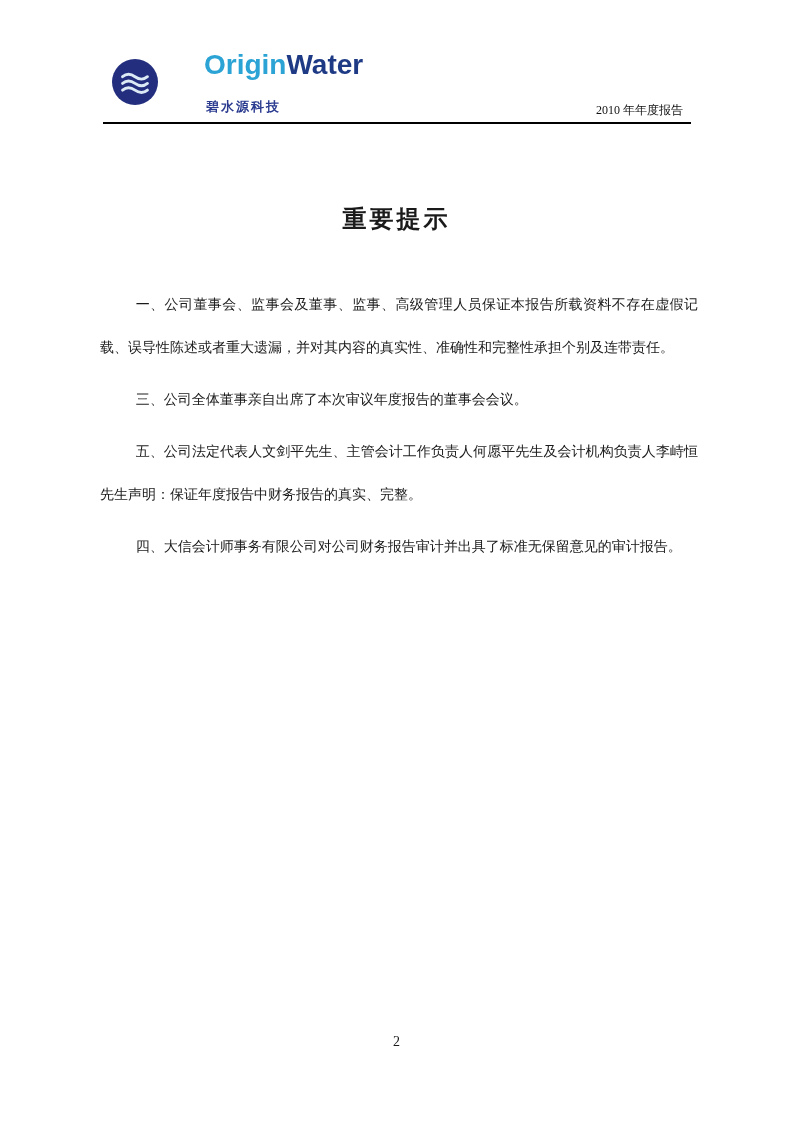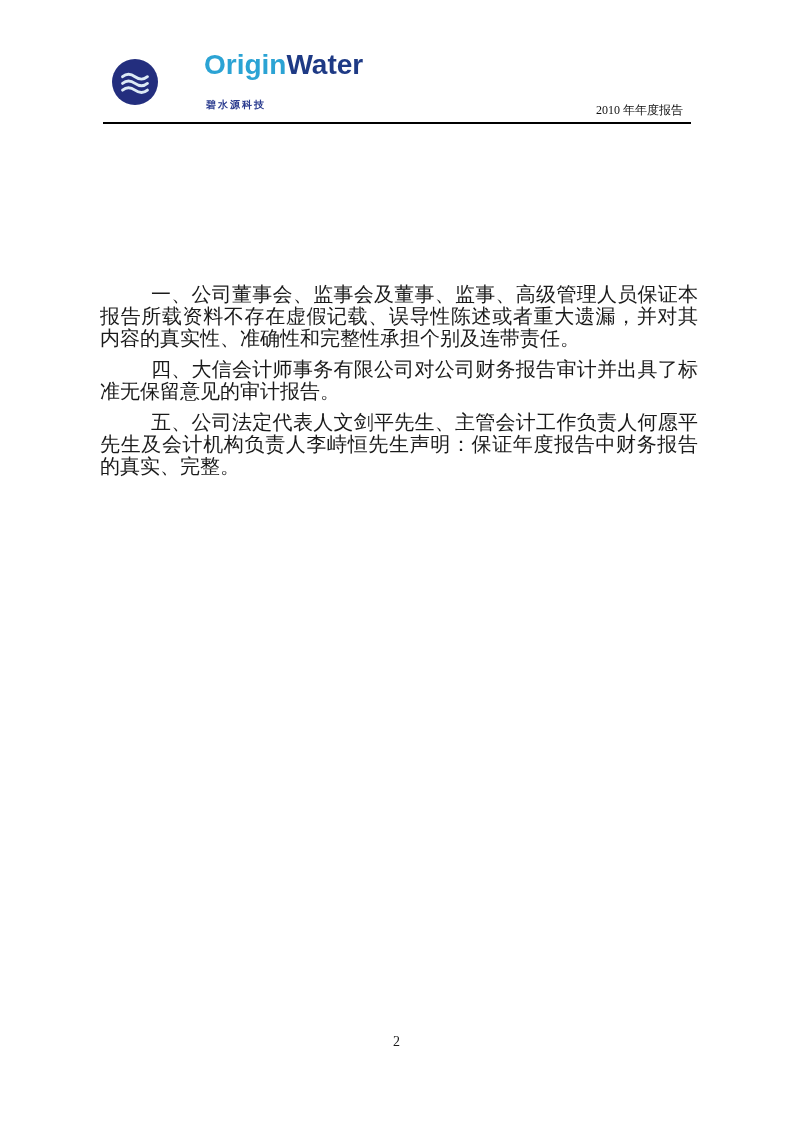--- a/index.html
+++ b/index.html
@@ -43,7 +43,7 @@
     left: 206px;
     top: 98px;
     font-family: Liberation Serif, serif;
-    font-size: 10px;
+    font-size: 13px;
     font-weight: 600;
     letter-spacing: 2px;
     white-space: nowrap;

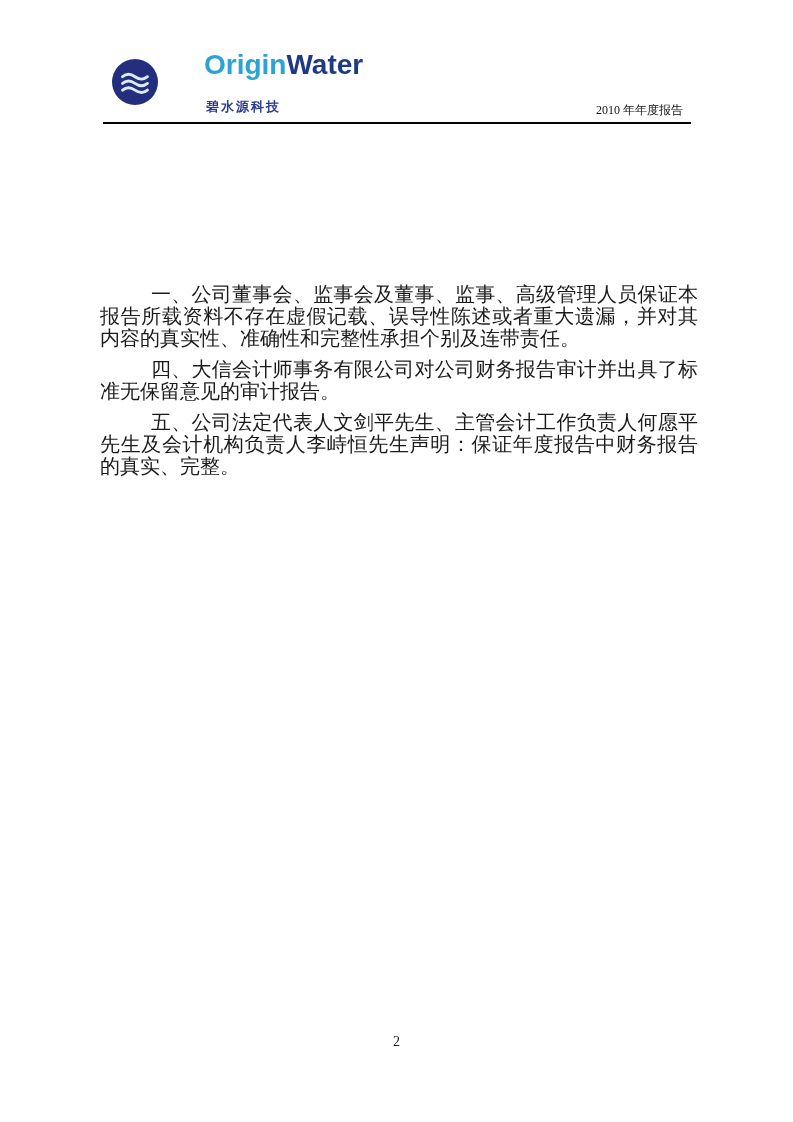--- a/index.html
+++ b/index.html
@@ -124,6 +124,7 @@
 
   <div class="header-rule"></div>
 
+  <div class="doc-title">重要提示</div>
 
   <div class="body-text">
     <p>一、公司董事会、监事会及董事、监事、高级管理人员保证本报告所载资料不存在虚假记载、误导性陈述或者重大遗漏，并对其内容的真实性、准确性和完整性承担个别及连带责任。</p>

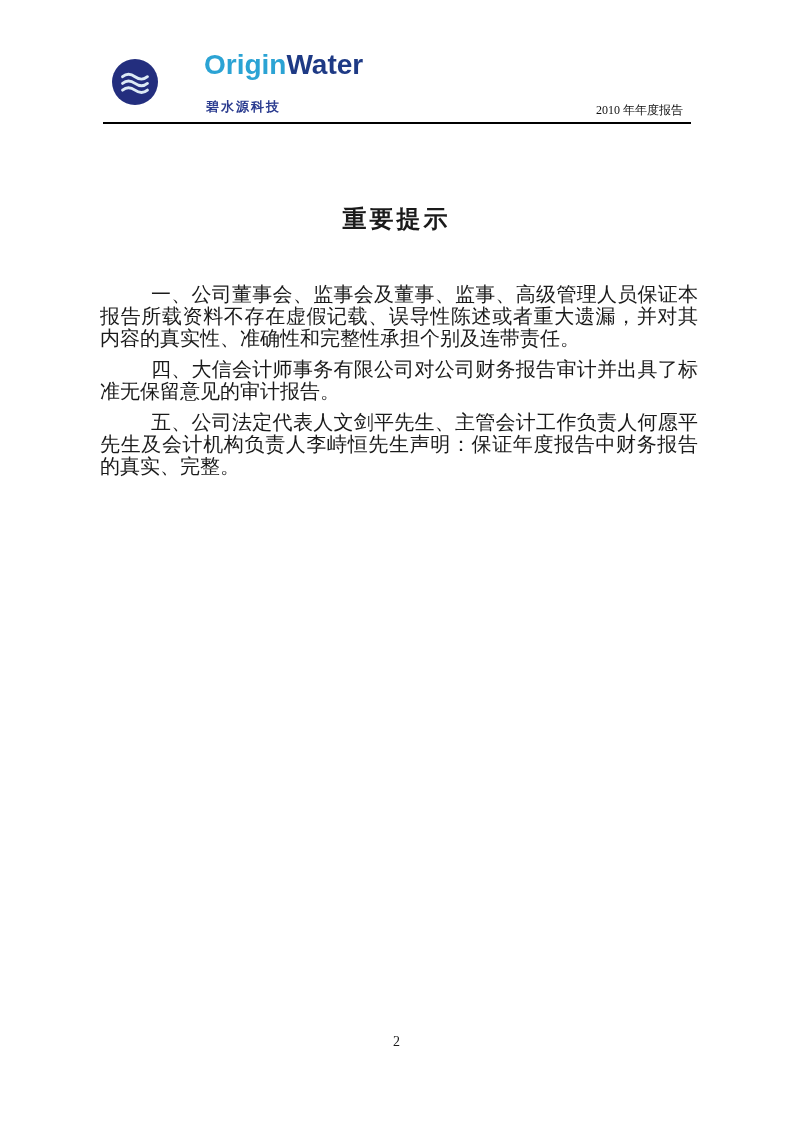--- a/index.html
+++ b/index.html
@@ -81,8 +81,8 @@
     left: 100px;
     top: 283px;
     width: 598px;
-    font-size: 20px;
-    line-height: 22px;
+    font-size: 14px;
+    line-height: 43px;
   }
   .body-text p {
     margin: 0 0 9px 0;

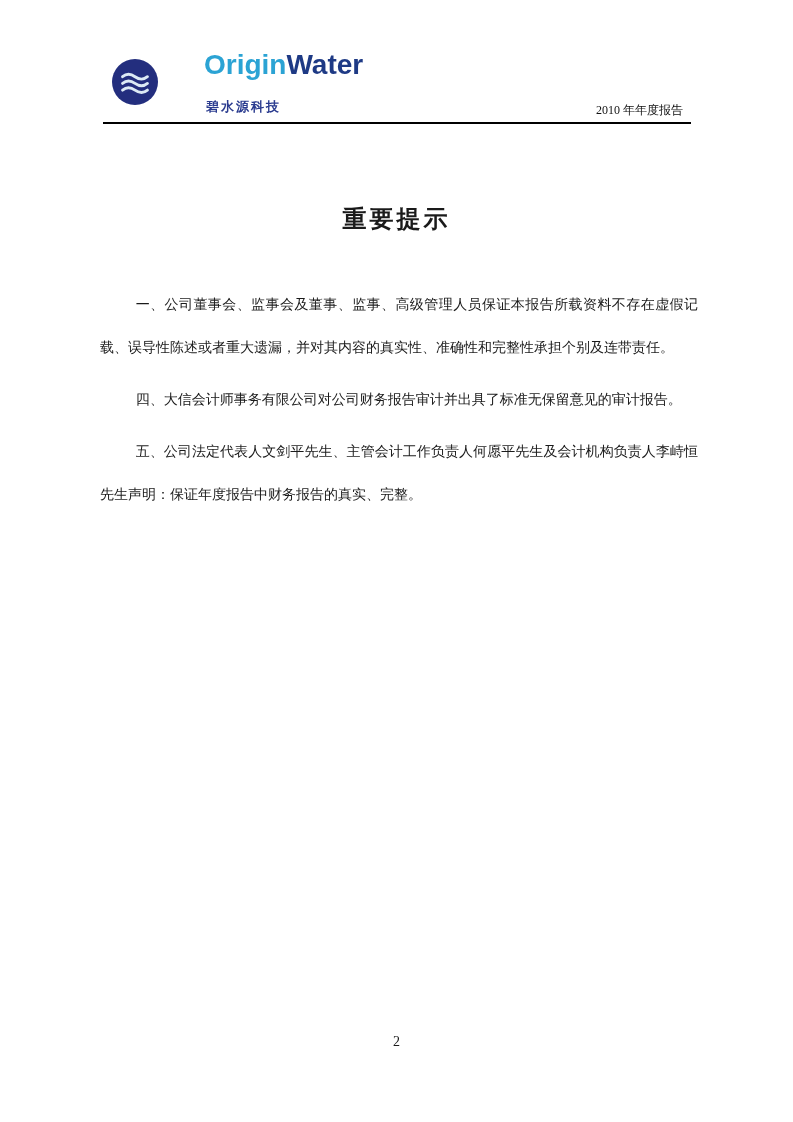--- a/index.html
+++ b/index.html
@@ -128,6 +128,7 @@
 
   <div class="body-text">
     <p>一、公司董事会、监事会及董事、监事、高级管理人员保证本报告所载资料不存在虚假记载、误导性陈述或者重大遗漏，并对其内容的真实性、准确性和完整性承担个别及连带责任。</p>
+    <p>三、公司全体董事亲自出席了本次审议年度报告的董事会会议。</p>
     <p>四、大信会计师事务有限公司对公司财务报告审计并出具了标准无保留意见的审计报告。</p>
     <p>五、公司法定代表人文剑平先生、主管会计工作负责人何愿平先生及会计机构负责人李峙恒先生声明：保证年度报告中财务报告的真实、完整。</p>
   </div>

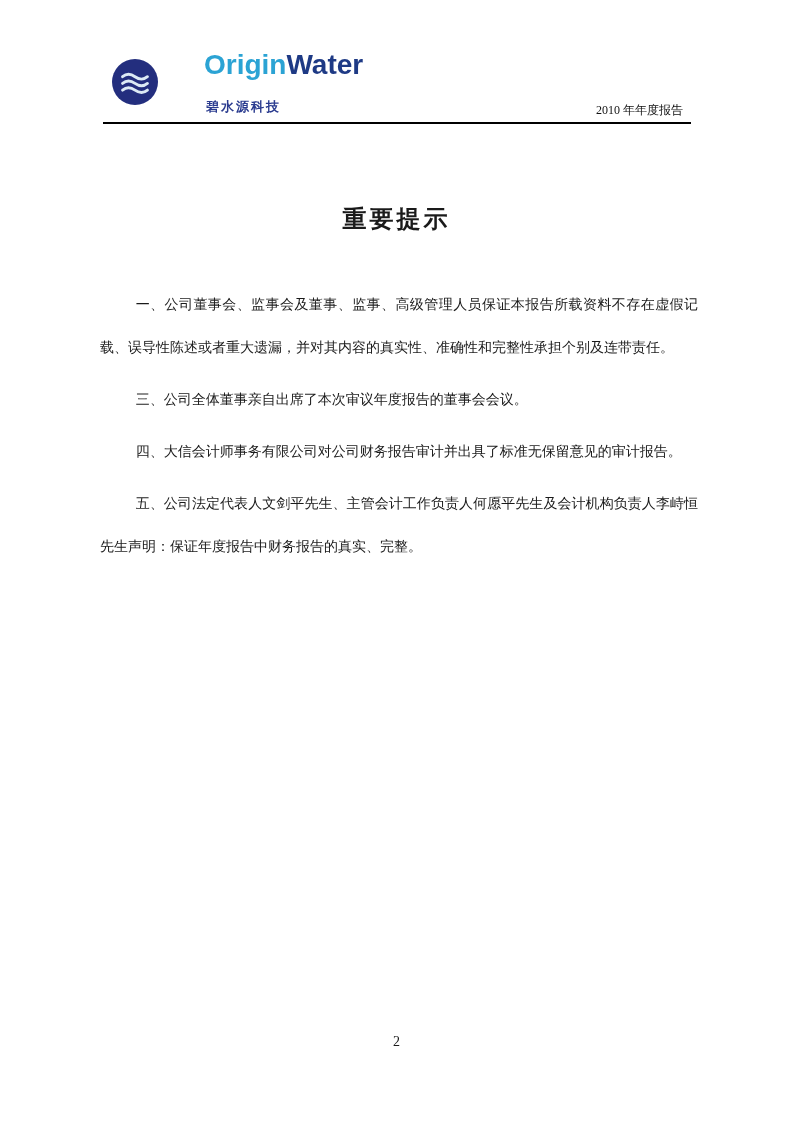--- a/index.html
+++ b/index.html
@@ -129,8 +129,8 @@
   <div class="body-text">
     <p>一、公司董事会、监事会及董事、监事、高级管理人员保证本报告所载资料不存在虚假记载、误导性陈述或者重大遗漏，并对其内容的真实性、准确性和完整性承担个别及连带责任。</p>
     <p>三、公司全体董事亲自出席了本次审议年度报告的董事会会议。</p>
+    <p>五、公司法定代表人文剑平先生、主管会计工作负责人何愿平先生及会计机构负责人李峙恒先生声明：保证年度报告中财务报告的真实、完整。</p>
     <p>四、大信会计师事务有限公司对公司财务报告审计并出具了标准无保留意见的审计报告。</p>
-    <p>五、公司法定代表人文剑平先生、主管会计工作负责人何愿平先生及会计机构负责人李峙恒先生声明：保证年度报告中财务报告的真实、完整。</p>
   </div>
 
   <div class="page-number">2</div>

